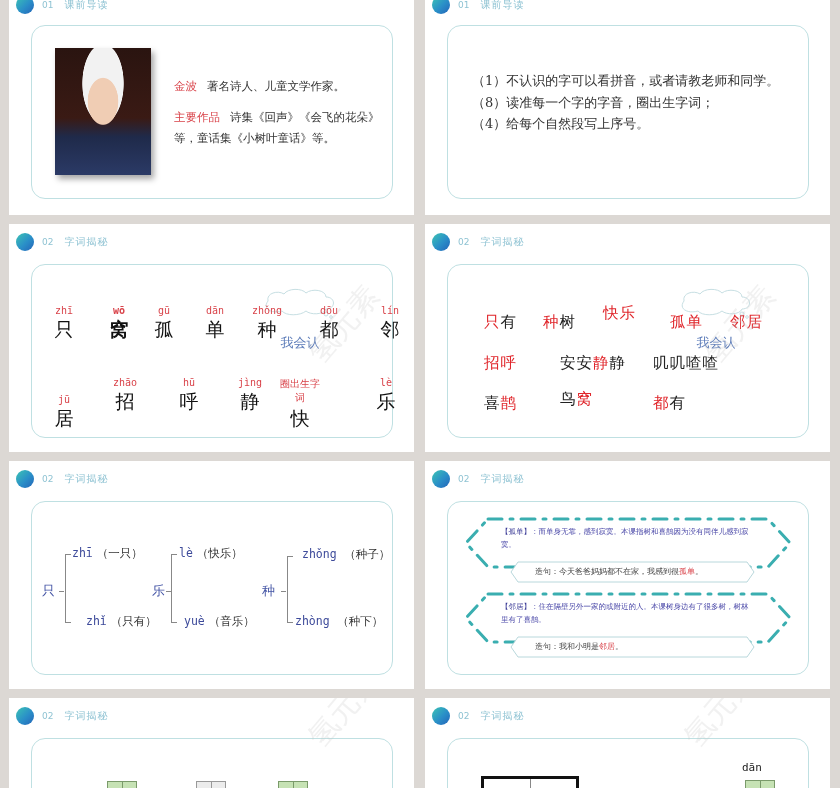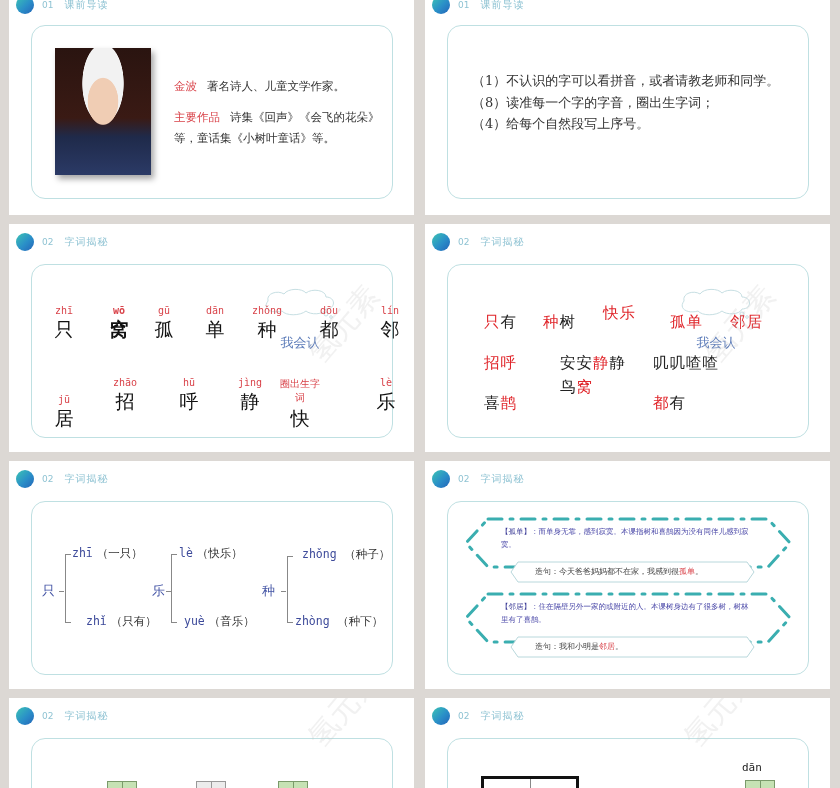--- a/index.html
+++ b/index.html
@@ -218,7 +218,7 @@
     <div class="word" style="left:112px; top:88px;"><span>安安</span><span class="r">静</span><span>静</span></div>
     <div class="word" style="left:205px; top:88px;font-family:Liberation Mono, monospace;"><span>叽叽喳喳</span></div>
     <div class="word" style="left:36px; top:128px;font-family:Liberation Serif, serif;"><span>喜</span><span class="r">鹊</span></div>
-    <div class="word" style="left:112px; top:112px;"><span>鸟</span><span class="r">窝</span></div>
+    <div class="word" style="left:112px; top:124px;"><span>鸟</span><span class="r">窝</span></div>
     <div class="word" style="left:205px; top:128px;"><span class="r">都</span><span>有</span></div>
   </div>
   <div class="wm" style="left:270px; top:80px;">氢元素</div>

